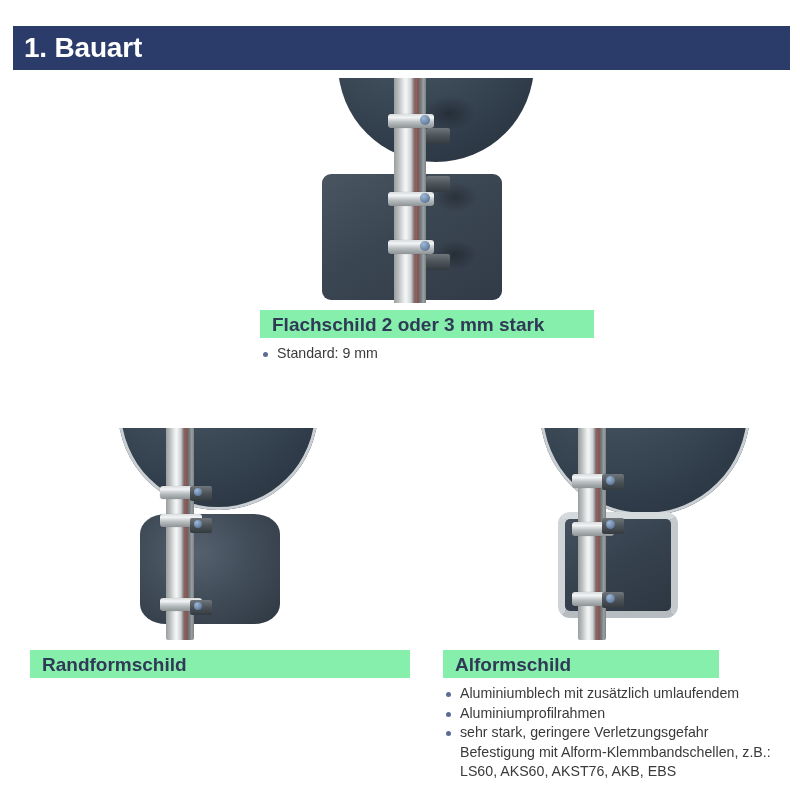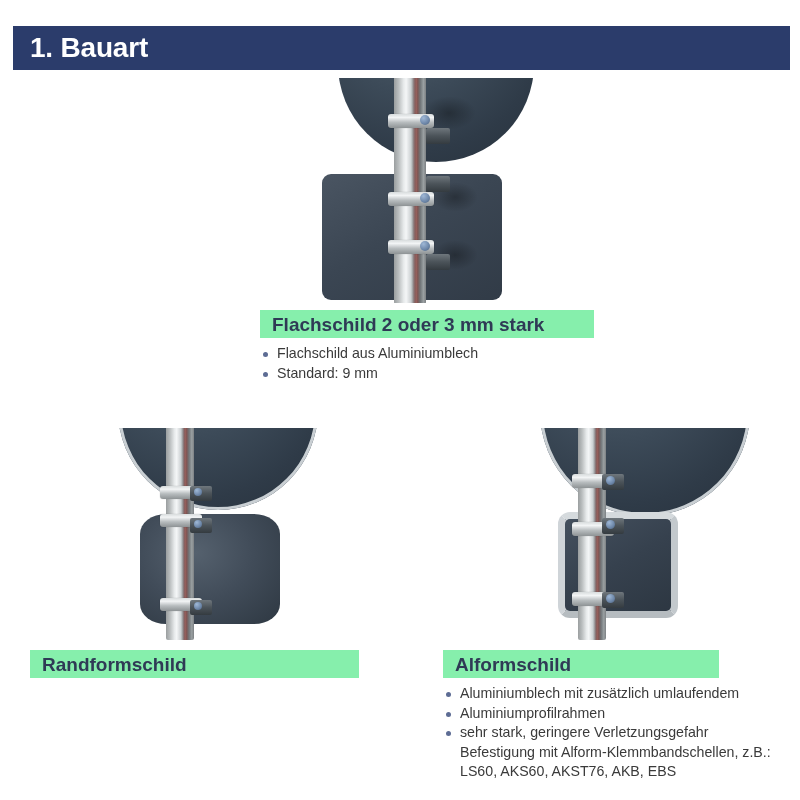--- a/index.html
+++ b/index.html
@@ -33,7 +33,7 @@
     font-size: 28px;
     font-weight: bold;
     letter-spacing: -0.2px;
-    padding-left: 17px;
+    padding-left: 11px;
     line-height: 1;
   }
 

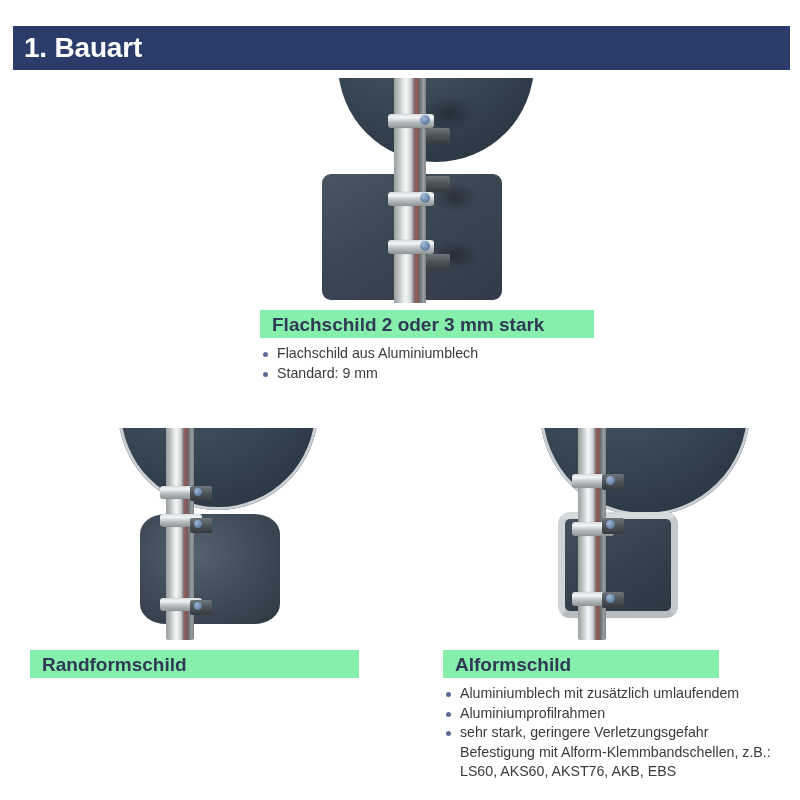--- a/index.html
+++ b/index.html
@@ -242,9 +242,6 @@
   </div>
   <ul class="bullets">
     <li>
-      <span>Flachschild aus Aluminiumblech</span>
-    </li>
-    <li>
       <span>Standard: 9 mm</span>
     </li>
   </ul>

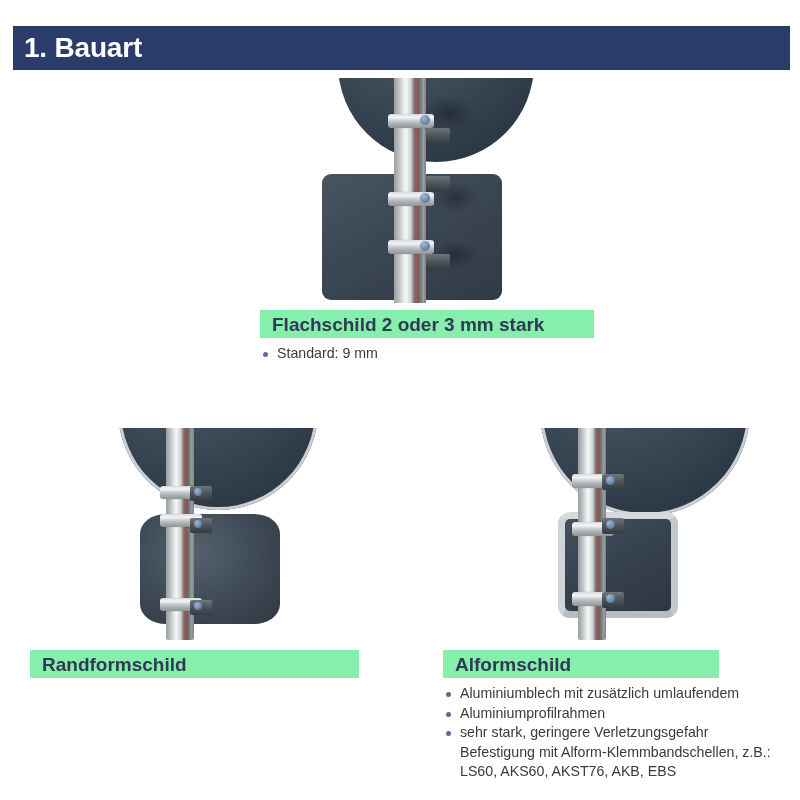--- a/index.html
+++ b/index.html
@@ -161,7 +161,7 @@
 
   
   #block-randform { position: absolute; left: 30px; top: 650px; width: 390px; }
-  #block-randform .caption-bar { width: 329px; }
+  #block-randform .caption-bar { width: 380px; }
   #photo-randform { left: 18px; top: 428px; width: 330px; height: 212px; }
 
   

